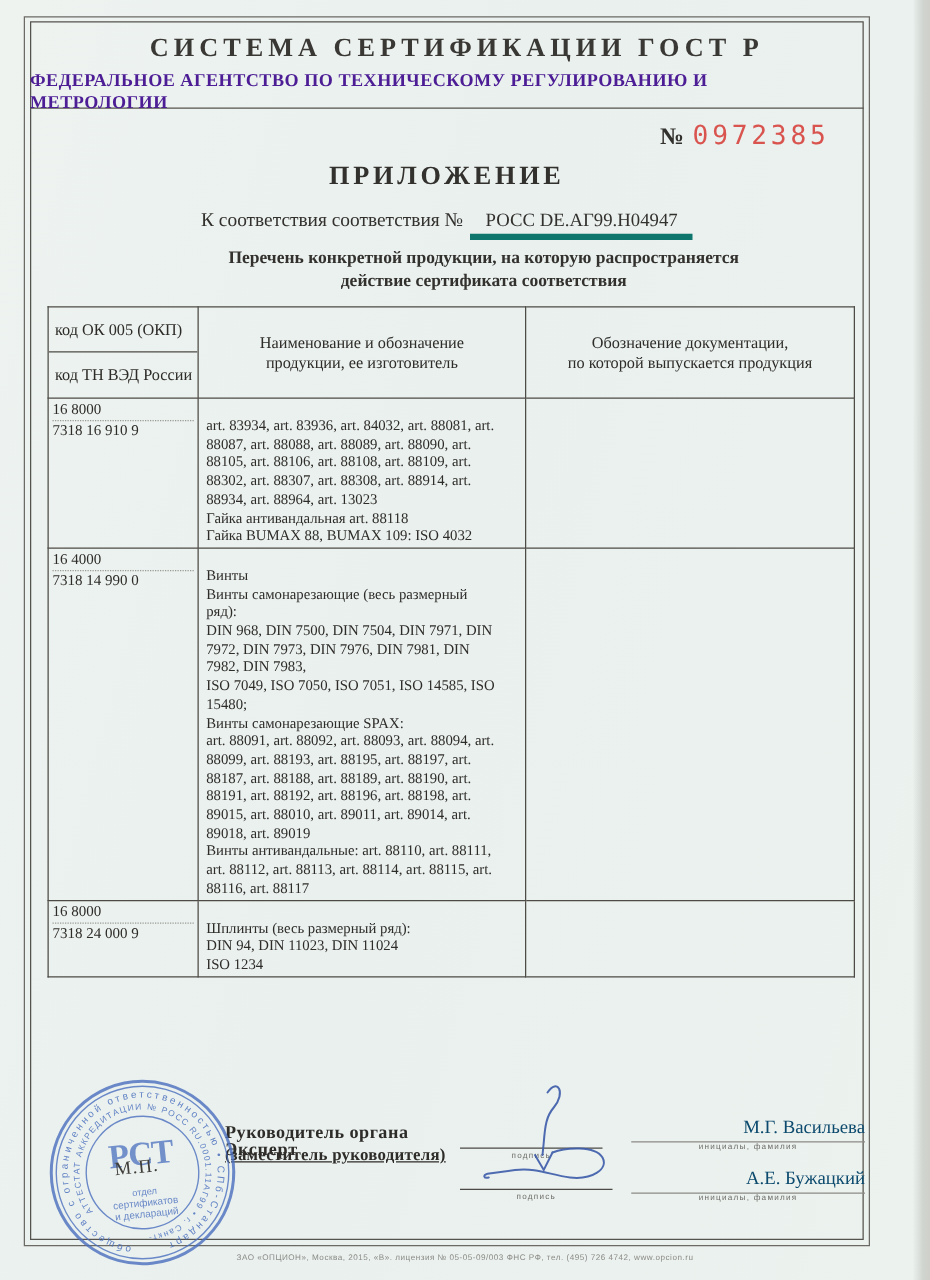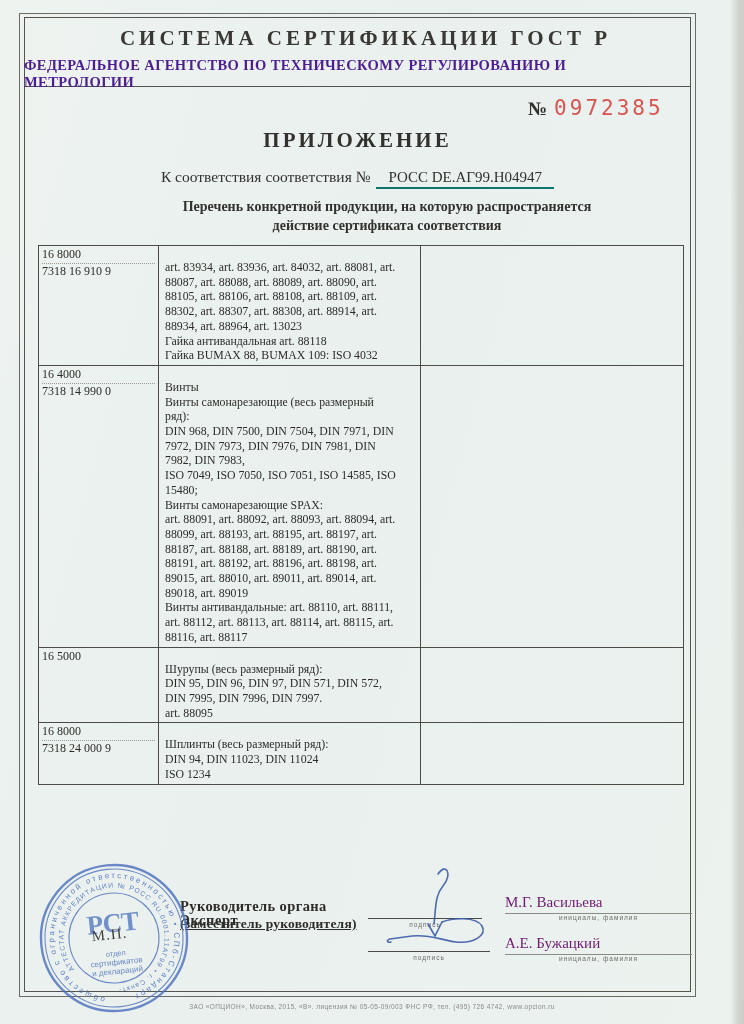--- a/index.html
+++ b/index.html
@@ -49,7 +49,7 @@
     position:absolute; left:24px; top:168px; width:667px; text-align:center; font-size:15.5px; color:#33312e;
   }
   .cert-line .cert-value {
-    display:inline-block; border-bottom:2px solid #0f766e; padding:0 12px 1px 12px; margin-left:6px; font-size:15px;
+    display:inline-block; border-bottom:5px solid #0f766e; padding:0 12px 1px 12px; margin-left:6px; font-size:15px;
   }
   .purpose1, .purpose2 {
     position:absolute; left:24px; width:726px; text-align:center; font-weight:bold; font-size:14px; color:#33312e;

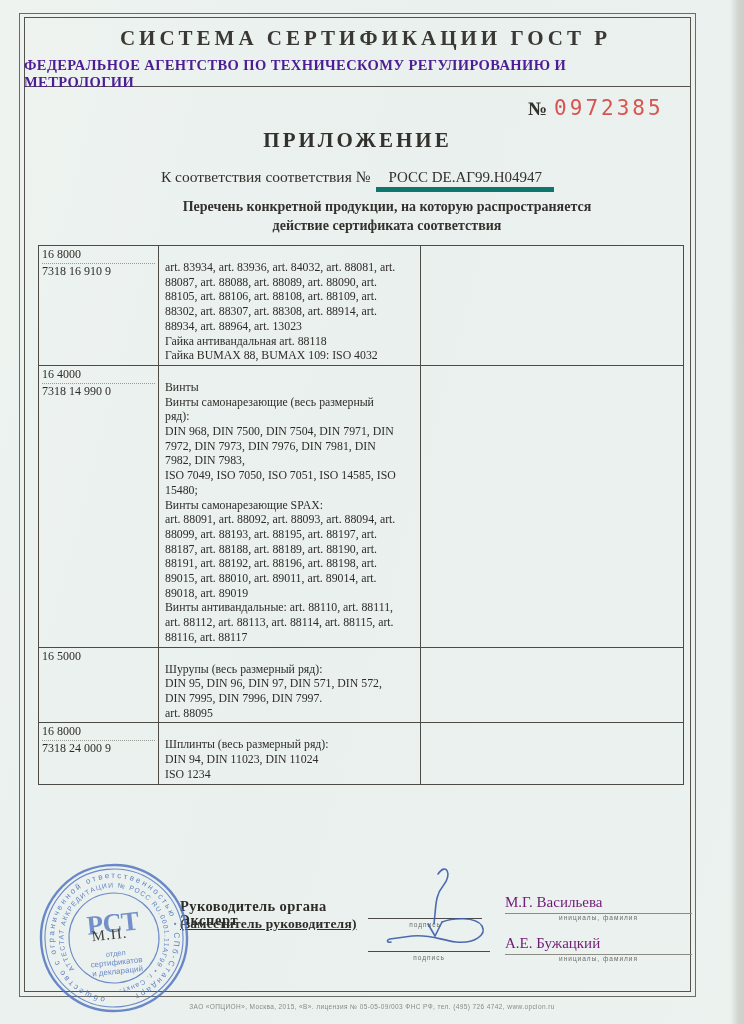--- a/index.html
+++ b/index.html
@@ -134,6 +134,16 @@
       <col class="col-docs">
     </colgroup>
   <tbody>
+      <tr class="hdr r-hdr">
+    <td class="hdr-codes">
+      <div class="half top">код ОК 005 (ОКП)</div>
+      <div class="half">код ТН ВЭД России</div>
+    </td>
+    <td class="hdr-center">Наименование и обозначение
+продукции, ее изготовитель</td>
+    <td class="hdr-center">Обозначение документации,
+по которой выпускается продукция</td>
+  </tr>
   <tr class="r2">
     <td class="codes-cell">
       <div class="okp">16 8000</div>

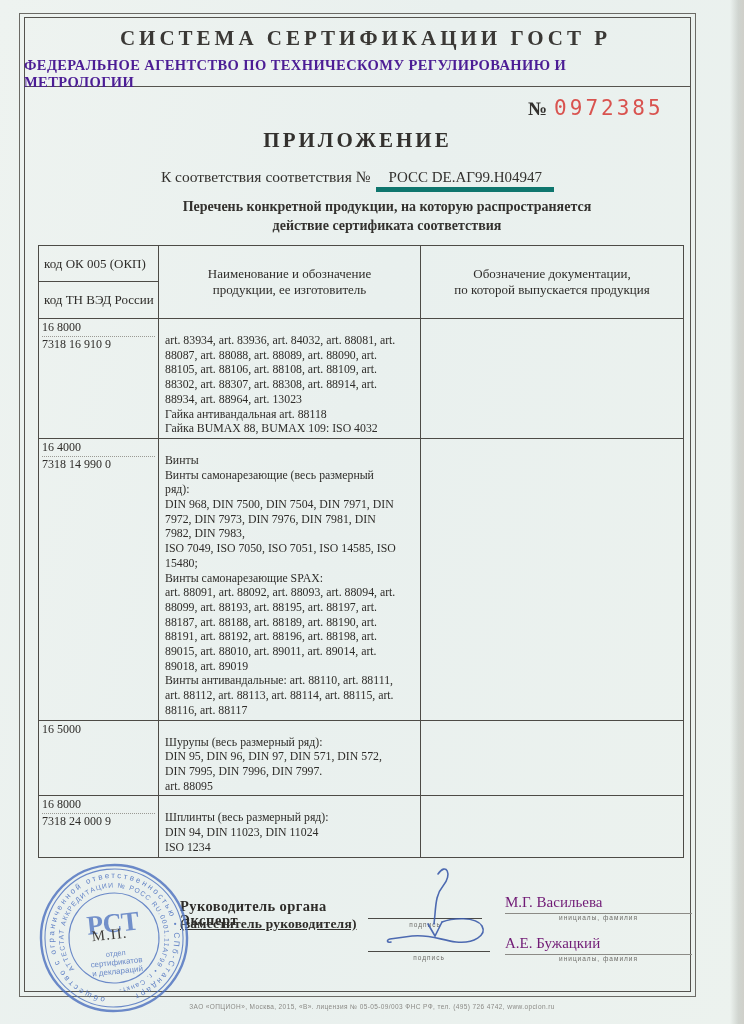--- a/index.html
+++ b/index.html
@@ -181,17 +181,6 @@
 Винты антивандальные: art. 88110, art. 88111,
 art. 88112, art. 88113, art. 88114, art. 88115, art.
 88116, art. 88117</td>
-    <td class="prod-cell"></td>
-  </tr>
-  <tr class="r4">
-    <td class="codes-cell">
-      <div class="okp solo">16 5000</div>
-      <div class="tnved"></div>
-    </td>
-    <td class="prod-cell">Шурупы (весь размерный ряд):
-DIN 95, DIN 96, DIN 97, DIN 571, DIN 572,
-DIN 7995, DIN 7996, DIN 7997.
-art. 88095</td>
     <td class="prod-cell"></td>
   </tr>
   <tr class="r5">

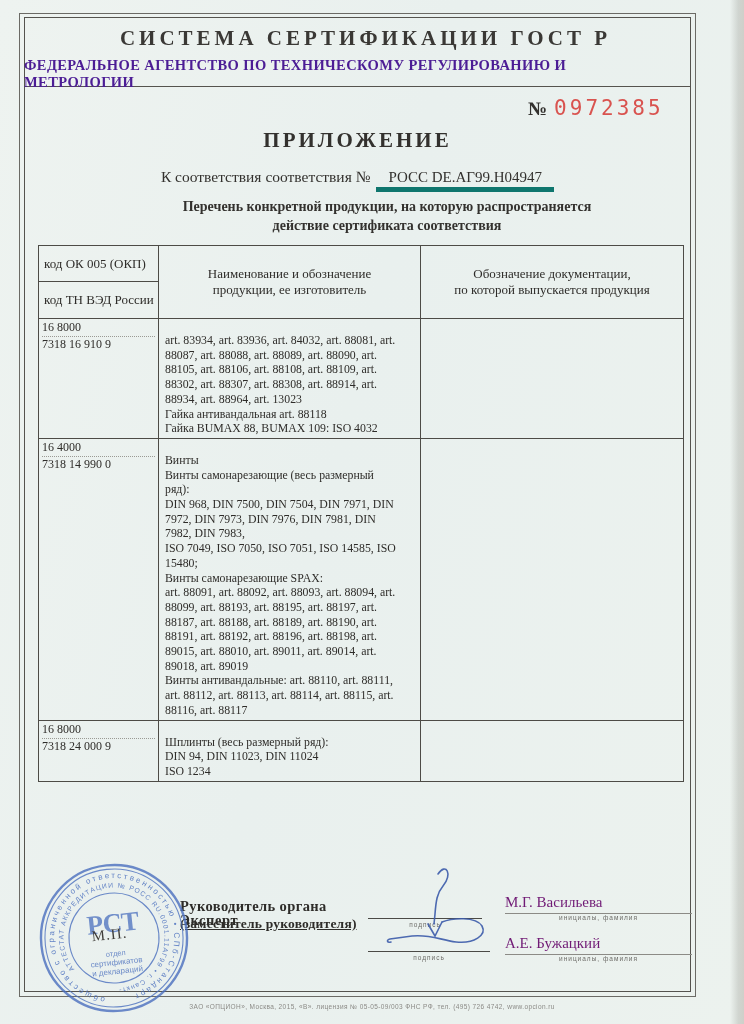--- a/index.html
+++ b/index.html
@@ -88,7 +88,7 @@
   .cap-n1 { left:505px; top:914px; width:187px; }
   .cap-n2 { left:505px; top:955px; width:187px; }
 
-  .name-box { position:absolute; left:505px; width:187px; text-align:left; font-size:15px; border-bottom:1px solid #8c8b86; padding-bottom:2px; color:#701a75; }
+  .name-box { position:absolute; left:505px; width:187px; text-align:right; font-size:15px; border-bottom:1px solid #8c8b86; padding-bottom:2px; color:#0c4a6e; }
   .name1 { top:894px; }
   .name2 { top:935px; }
 

